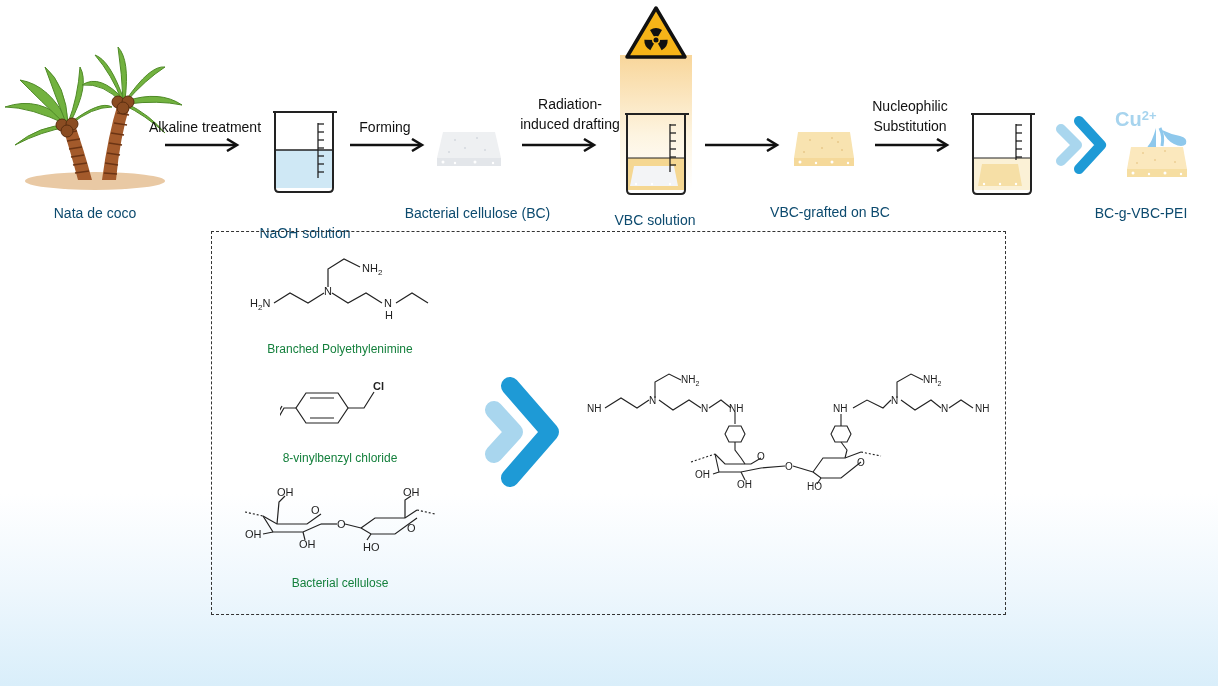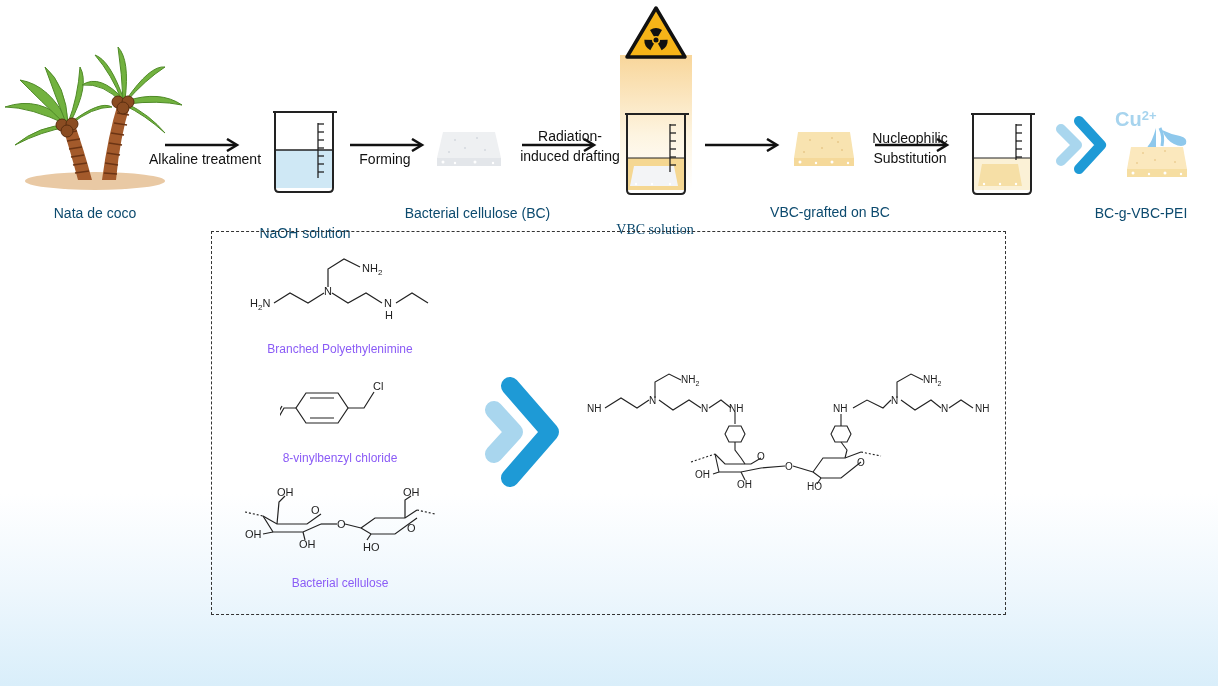--- a/index.html
+++ b/index.html
@@ -11,7 +11,7 @@
   .abs { position:absolute; }
   .label { position:absolute; font-size:14px; color:#0c4a6e; white-space:nowrap; text-align:center; }
   .step-label { font-size:14px; }
-  .arrow-label { position:absolute; font-size:14px; text-align:center; line-height:20px; white-space:nowrap;margin-top:32px; }
+  .arrow-label { position:absolute; font-size:14px; text-align:center; line-height:20px; white-space:nowrap; }
   .box {
     position:absolute; left:211px; top:231px; width:795px; height:384px;
     border:1.5px dashed #333; box-sizing:border-box;

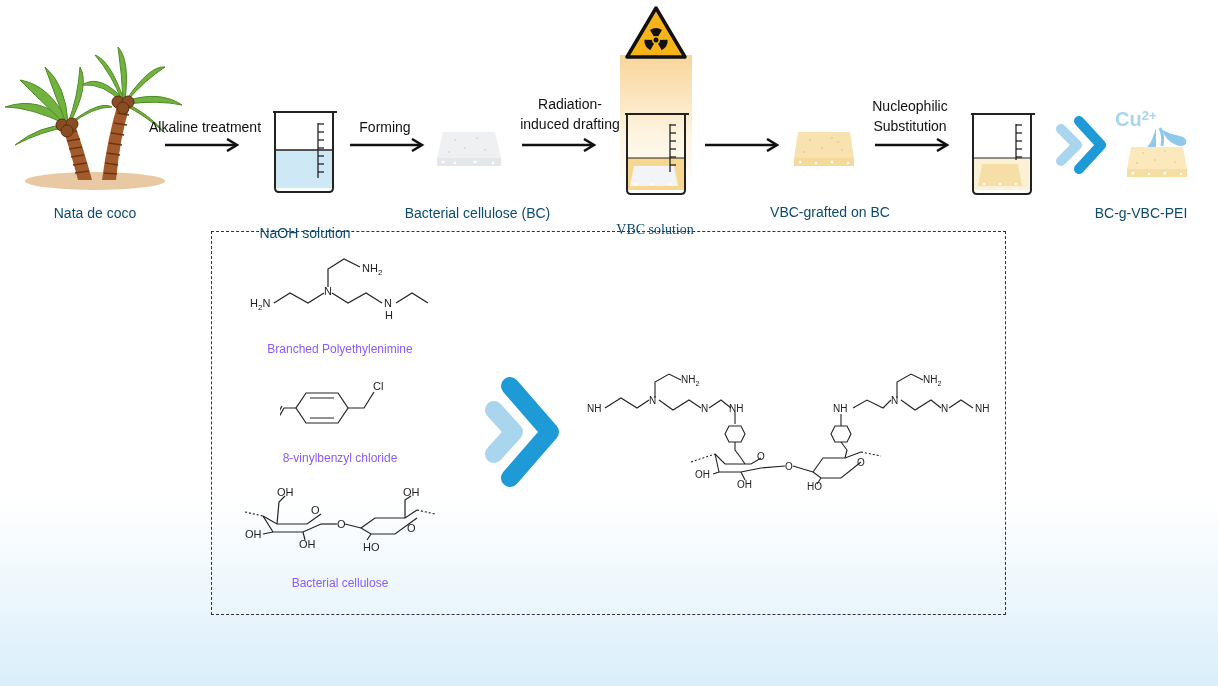--- a/index.html
+++ b/index.html
@@ -180,7 +180,7 @@
   </g>
 </svg>
 </div>
-<div class="label step-label" style="left:590px;top:222px;width:130px;font-family:Liberation Serif, serif;">VBC solution</div>
+<div class="label step-label" style="left:590px;top:212px;width:130px;">VBC solution</div>
 
 <div class="abs" style="left:705px;top:138px;">
 <svg width="75" height="14">

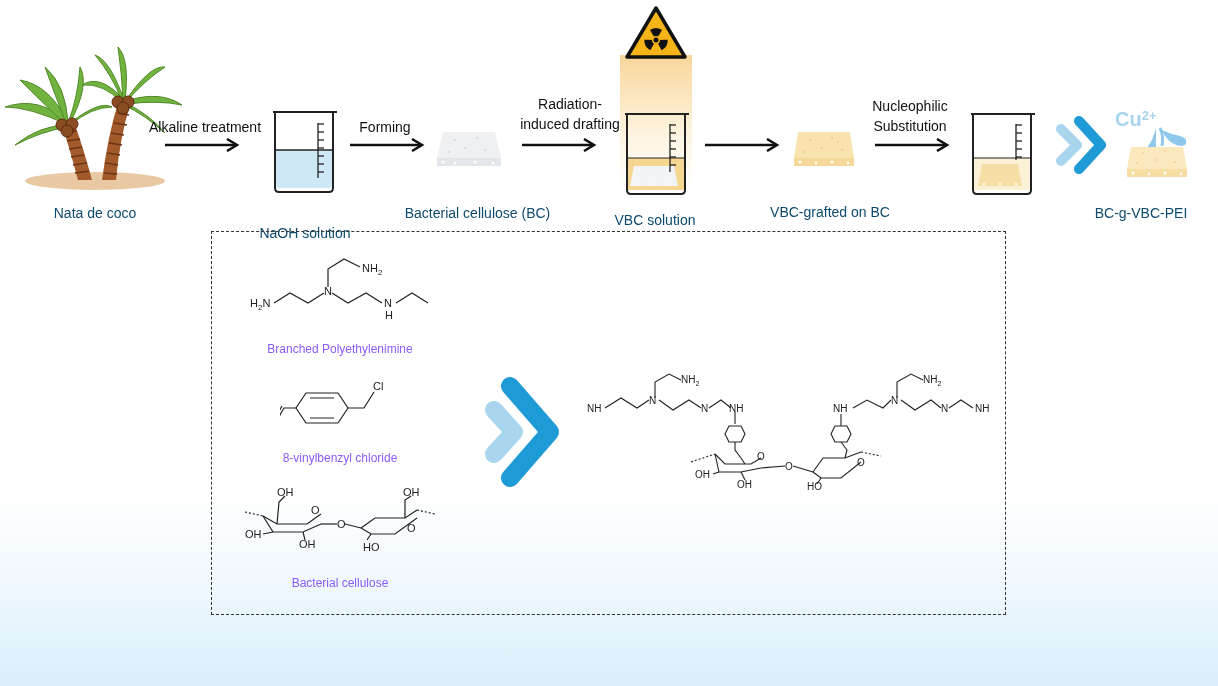--- a/index.html
+++ b/index.html
@@ -16,7 +16,7 @@
     position:absolute; left:211px; top:231px; width:795px; height:384px;
     border:1.5px dashed #333; box-sizing:border-box;
   }
-  .chem-label { position:absolute; font-size:12px; color:#8b5cf6; text-align:center; white-space:nowrap; }
+  .chem-label { position:absolute; font-size:12px; color:#15803d; text-align:center; white-space:nowrap; }
   svg text { font-family:"Liberation Sans", sans-serif; }
 </style>
 </head>

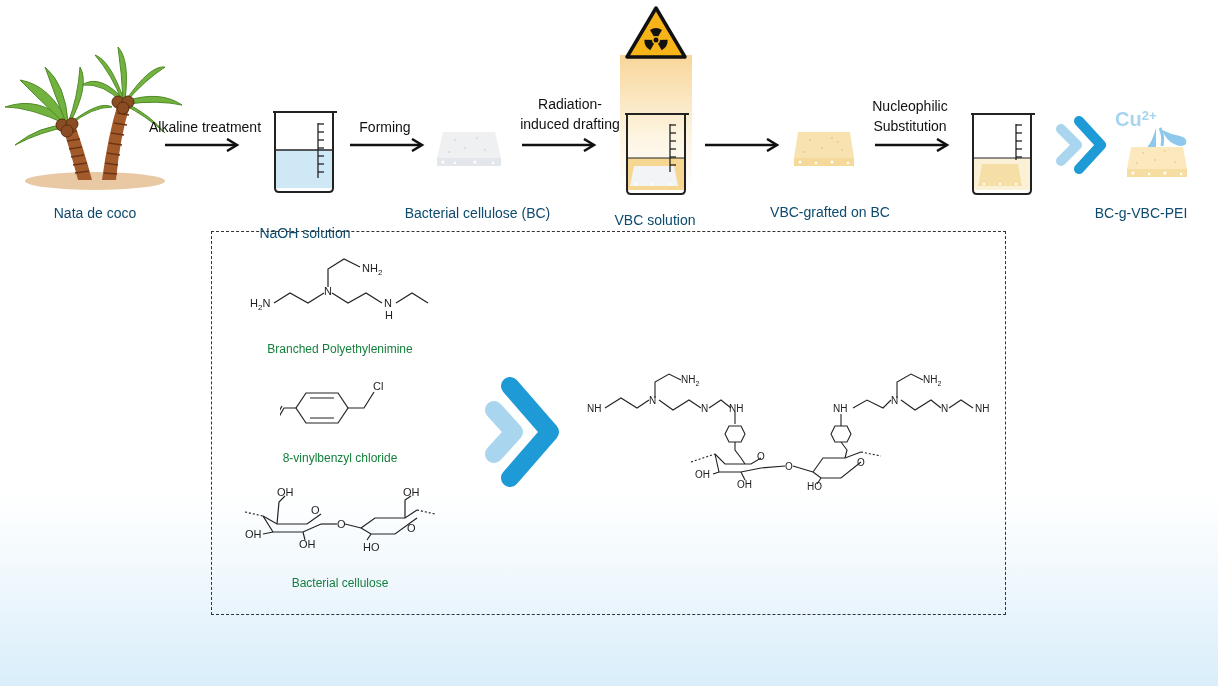--- a/index.html
+++ b/index.html
@@ -301,7 +301,7 @@
 </div>
 <div class="chem-label" style="left:230px;top:342px;width:220px;">Branched Polyethylenimine</div>
 
-<div class="abs" style="left:280px;top:378px;">
+<div class="abs" style="left:280px;top:378px;font-weight:bold;">
 <svg width="120" height="55" viewBox="0 0 120 55" font-size="11" fill="#222">
   <g stroke="#222" stroke-width="1.2" fill="none">
     <path d="M26 15 L58 15 L68 30 L58 45 L26 45 L16 30 Z"></path>

